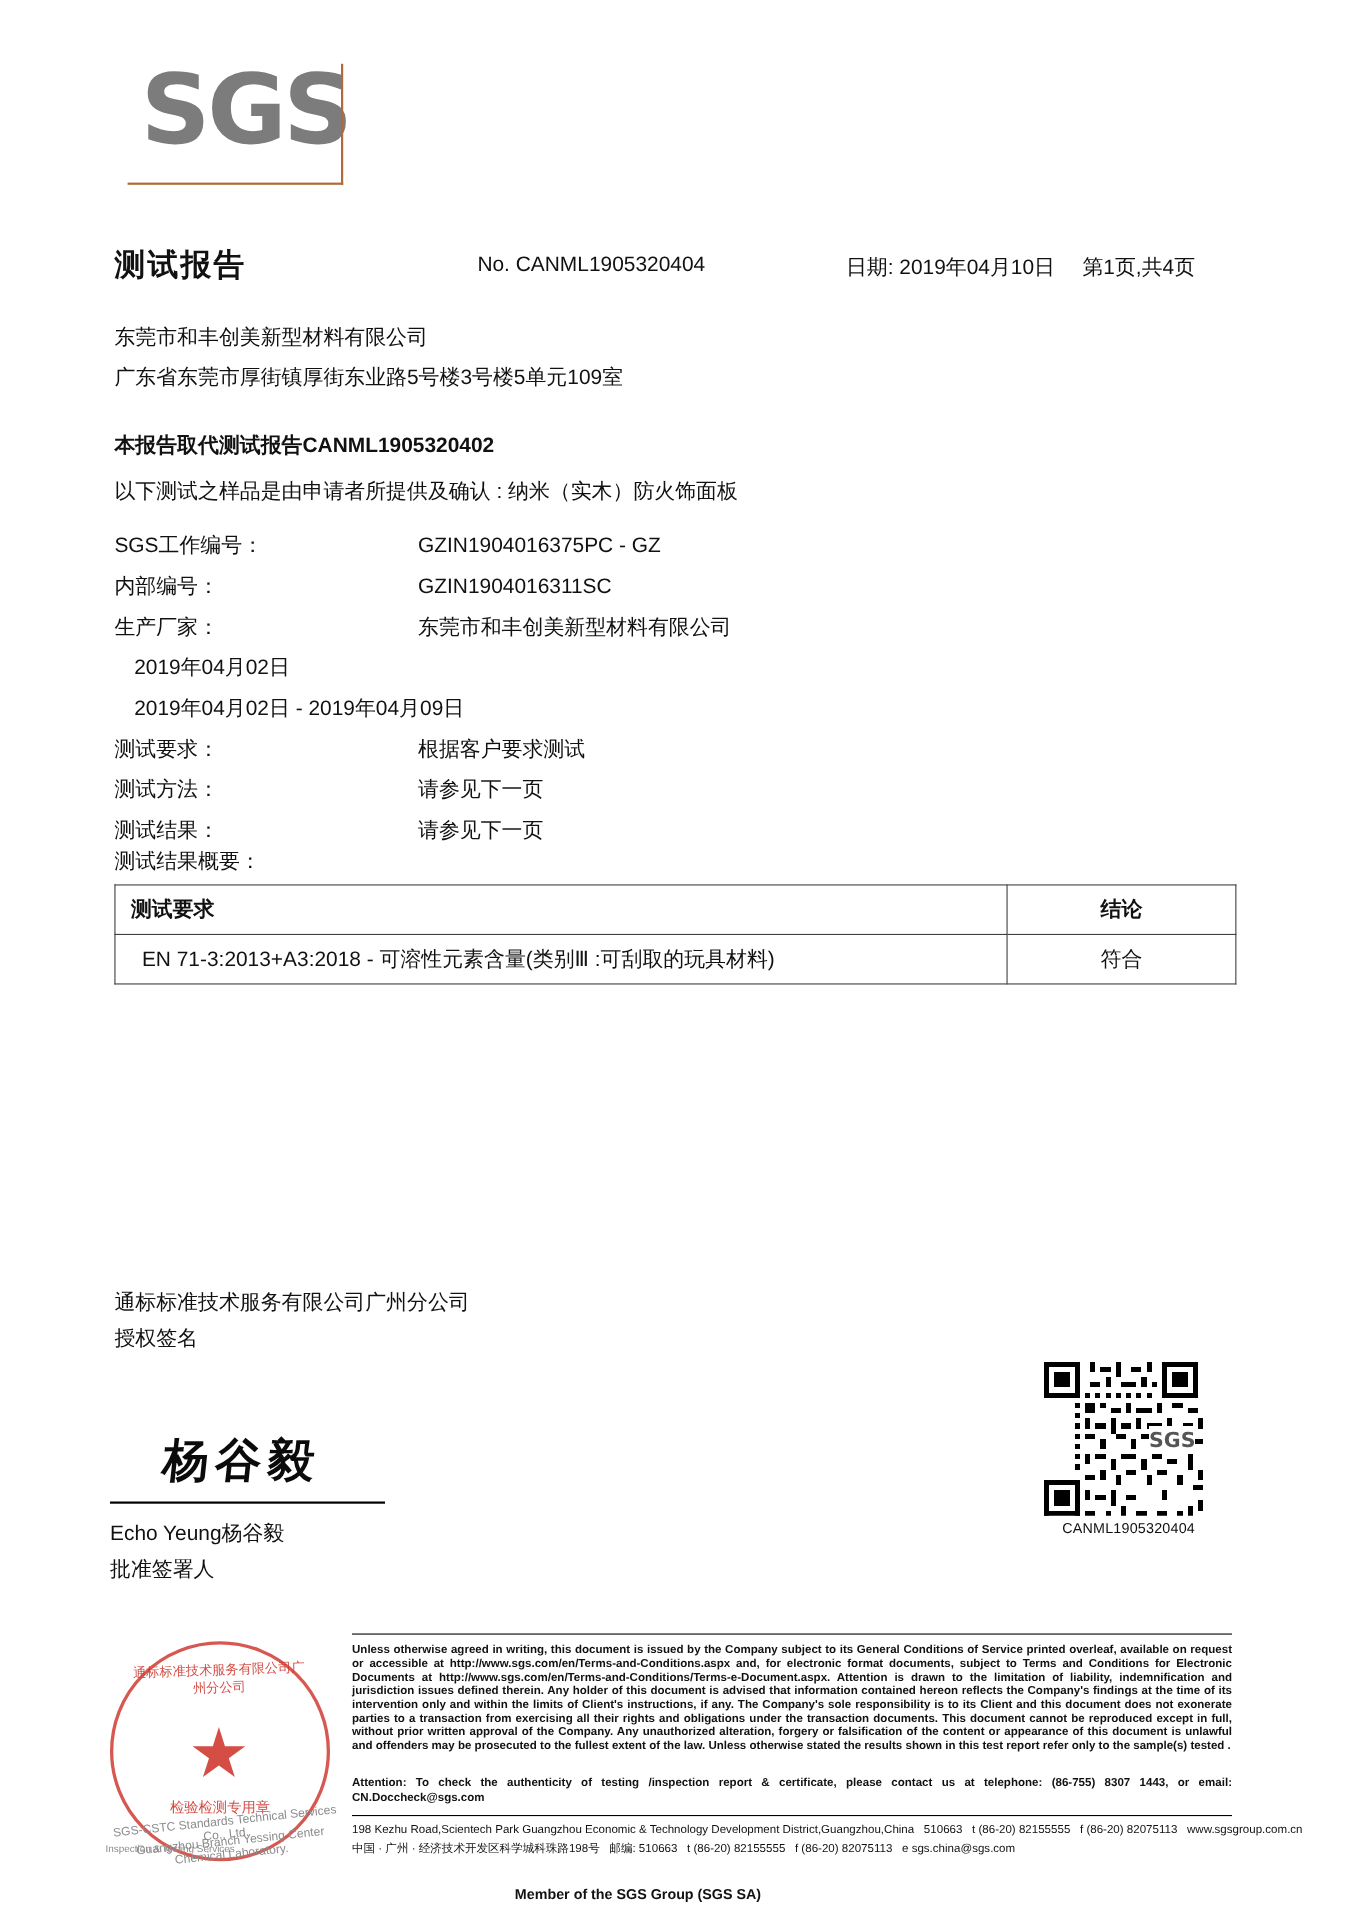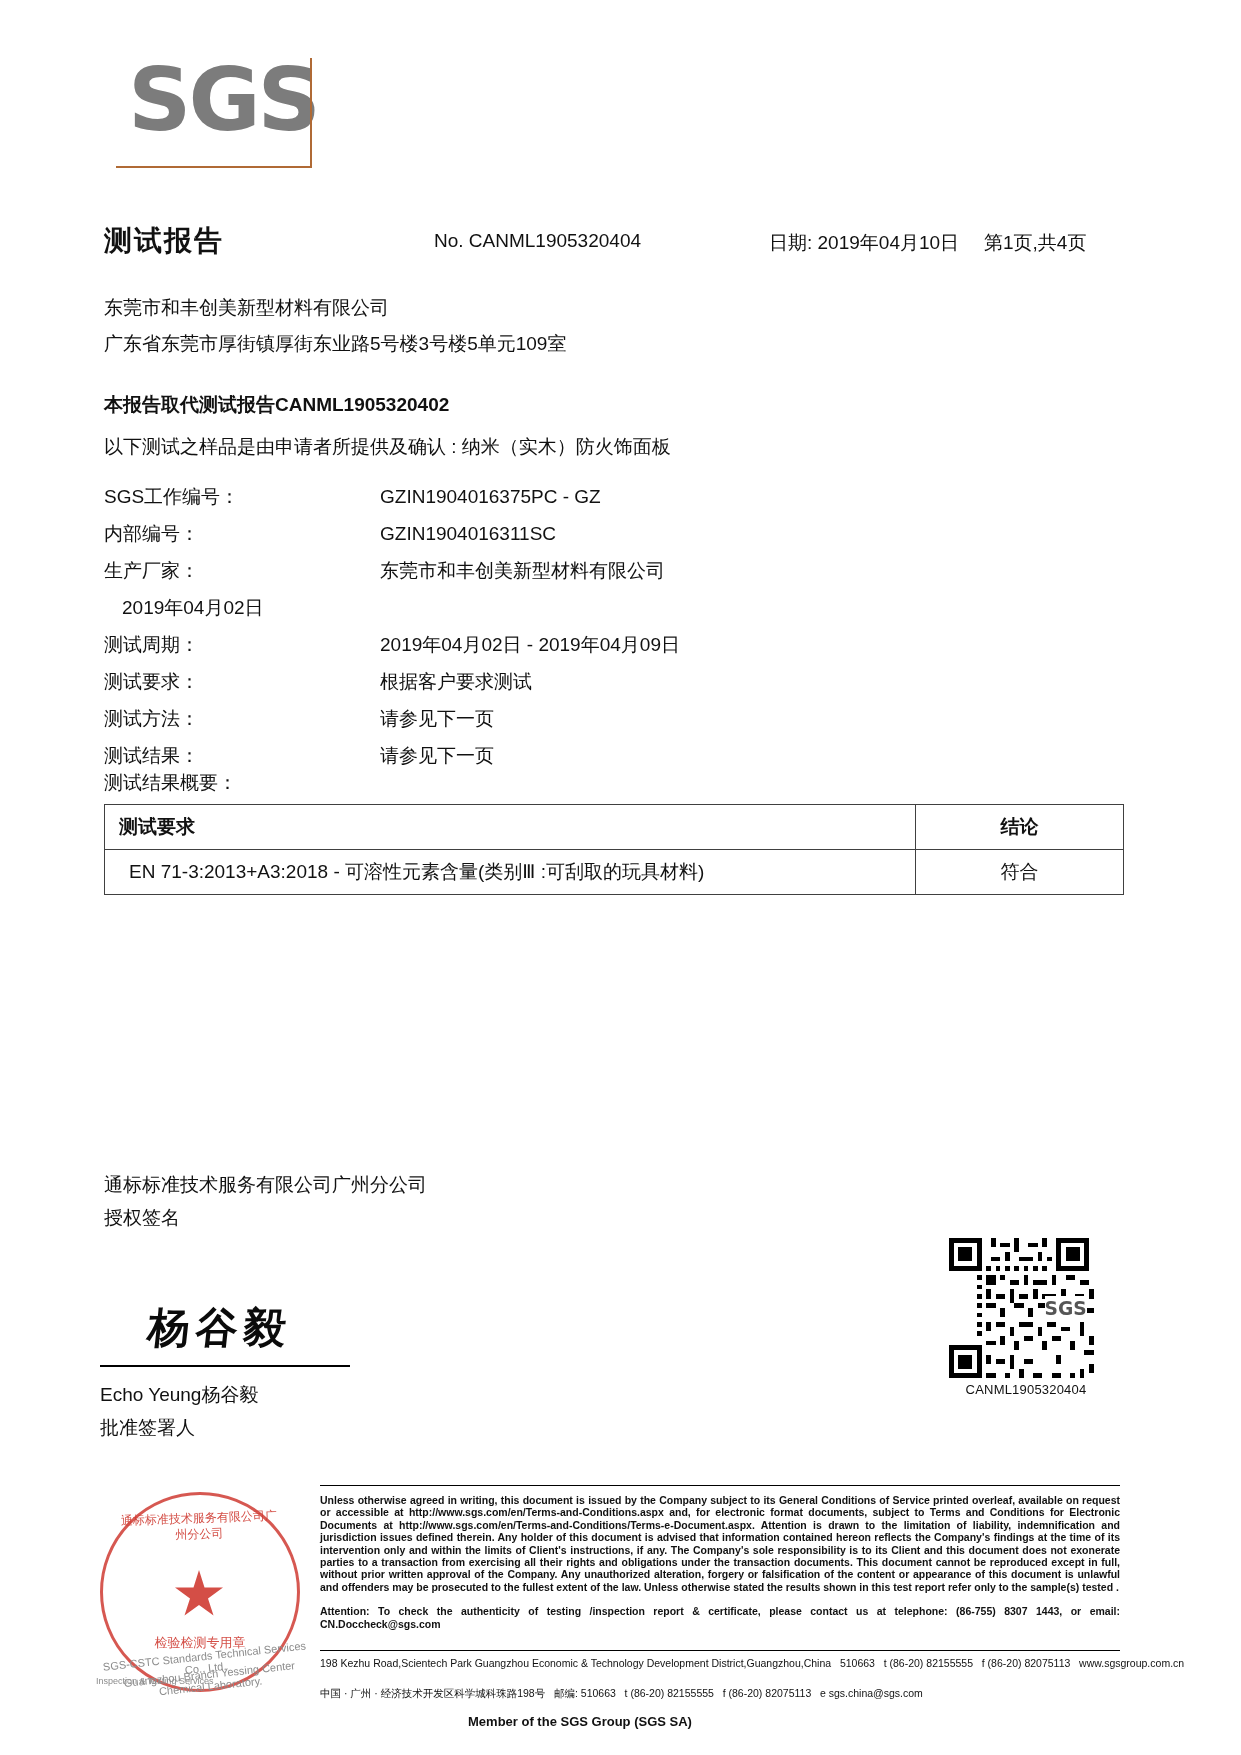--- a/index.html
+++ b/index.html
@@ -387,7 +387,6 @@
       <div class="field-value indent">2019年04月02日</div>
     </div>
     <div class="field-row">
-      <div class="field-label">测试周期：</div>
       <div class="field-value indent">2019年04月02日 - 2019年04月09日</div>
     </div>
     <div class="field-row">

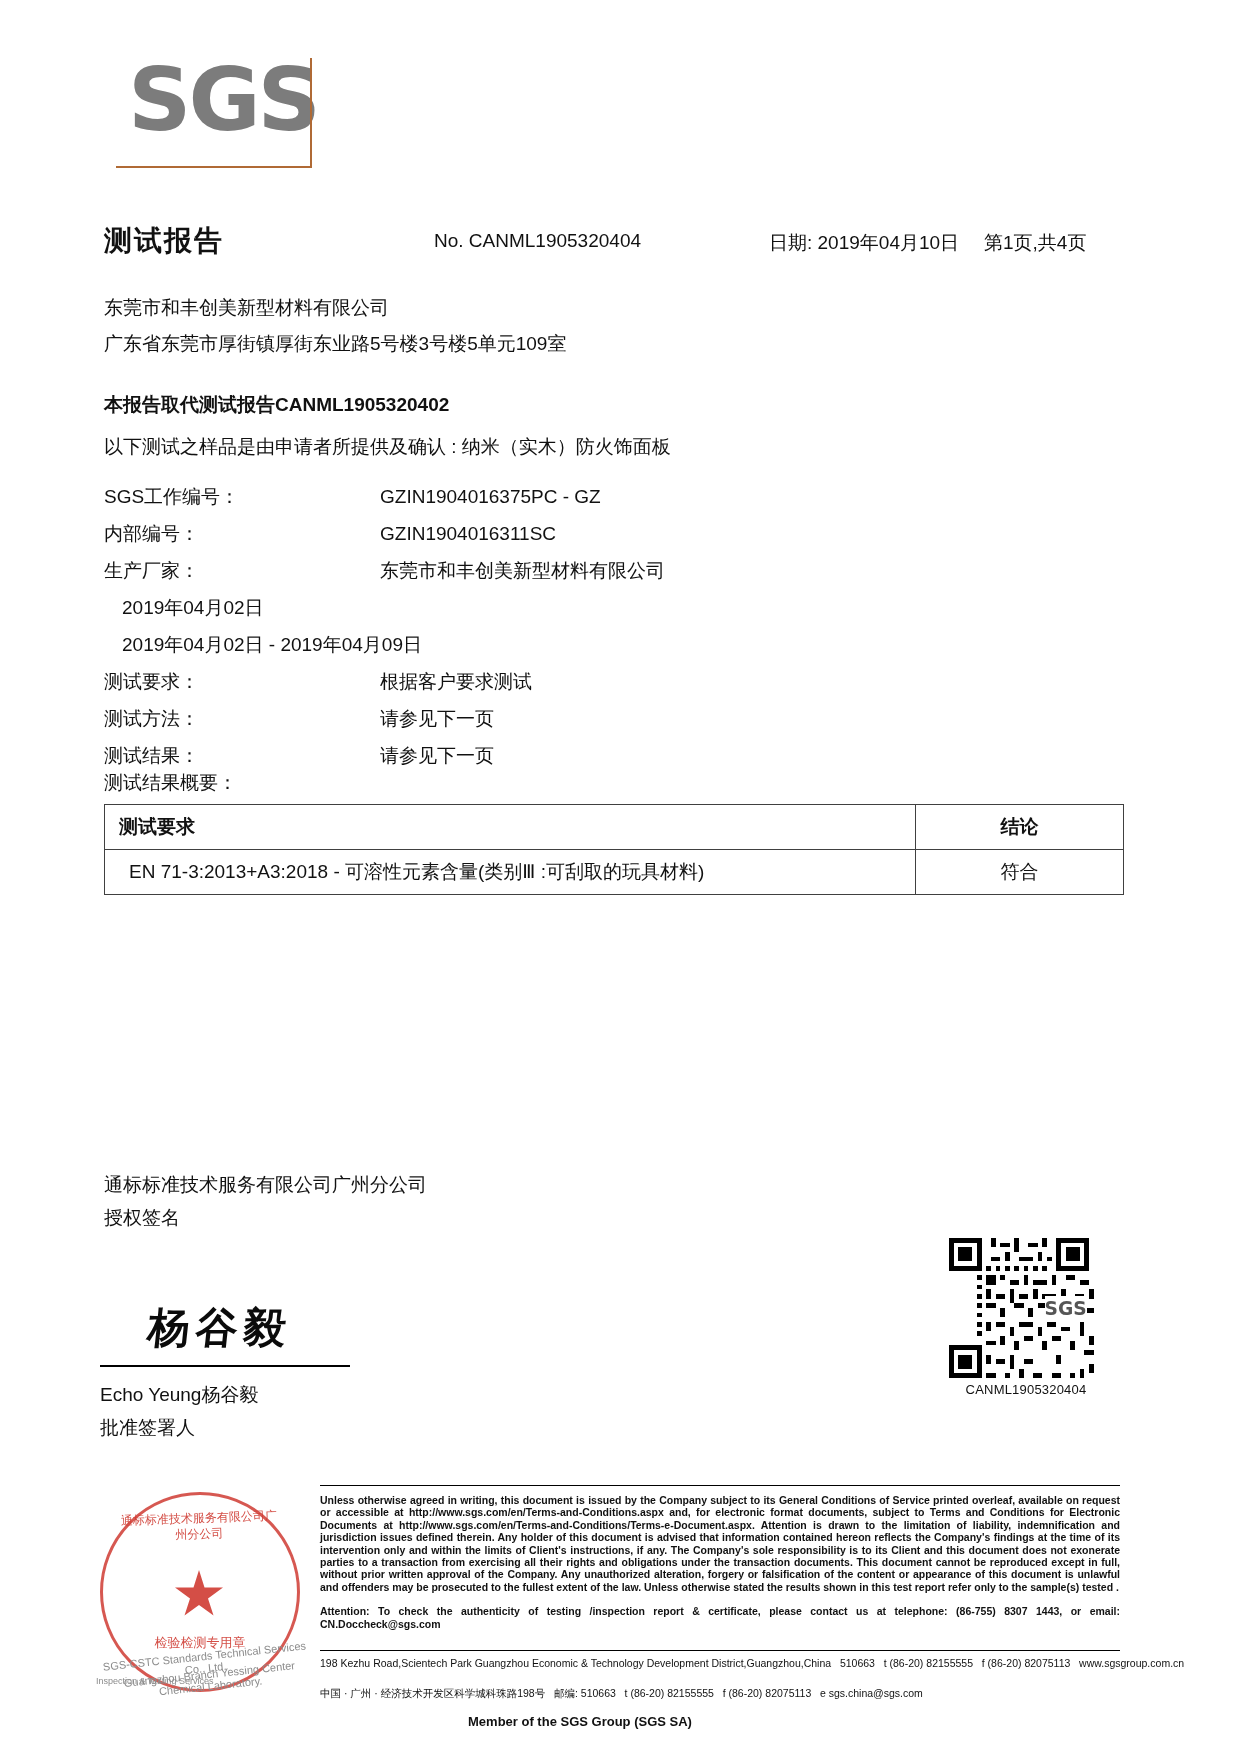--- a/index.html
+++ b/index.html
@@ -293,7 +293,7 @@
     color: #111;
     text-align: justify;
   }
-  .legal .attn { margin-top: 12px; }
+  .legal .attn { margin-top: 22px; }
 
   .divider-top {
     position: absolute;

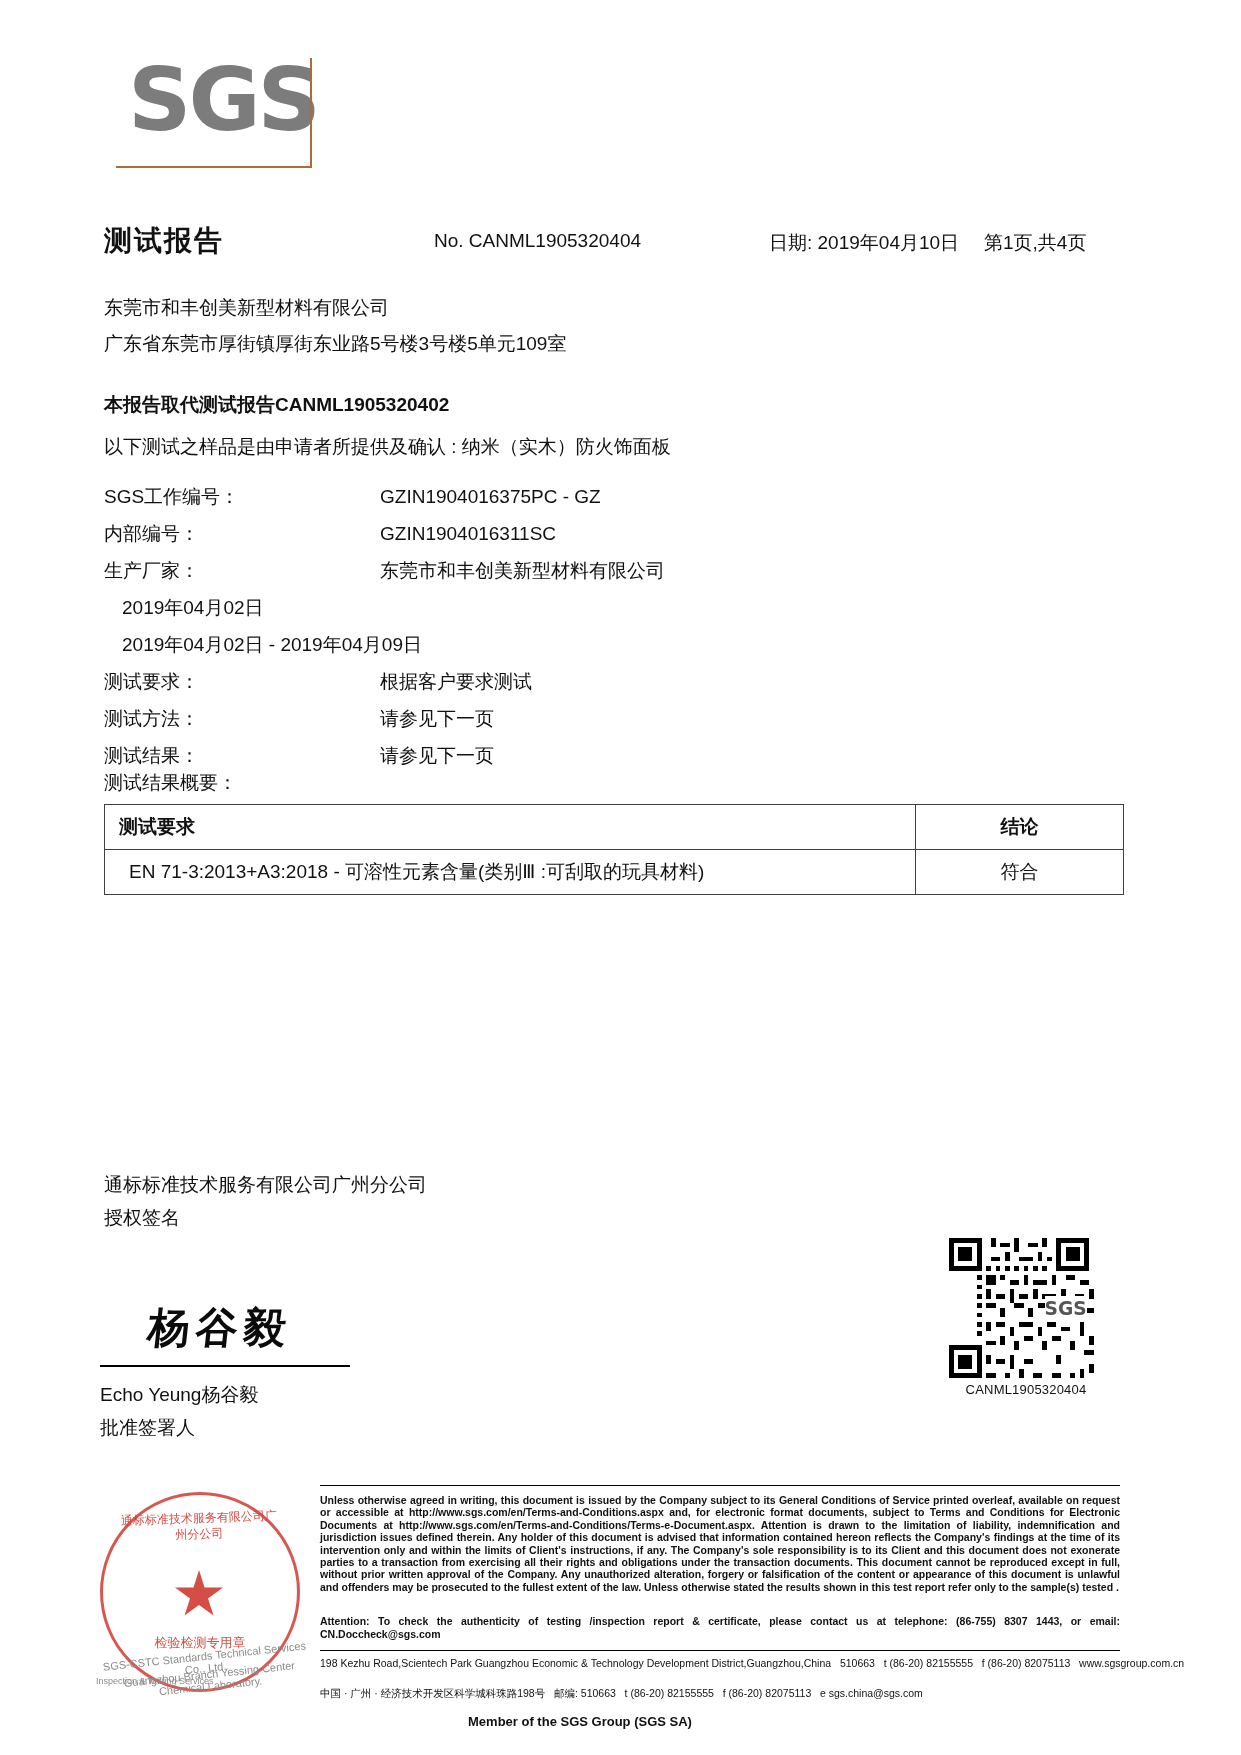--- a/index.html
+++ b/index.html
@@ -322,7 +322,7 @@
     color: #111;
   }
   .addr-row1 { white-space: nowrap; }
-  .addr-row2 { white-space: nowrap; margin-top: 12px; }
+  .addr-row2 { white-space: nowrap; margin-top: 0; }
 
   .member-line {
     position: absolute;

